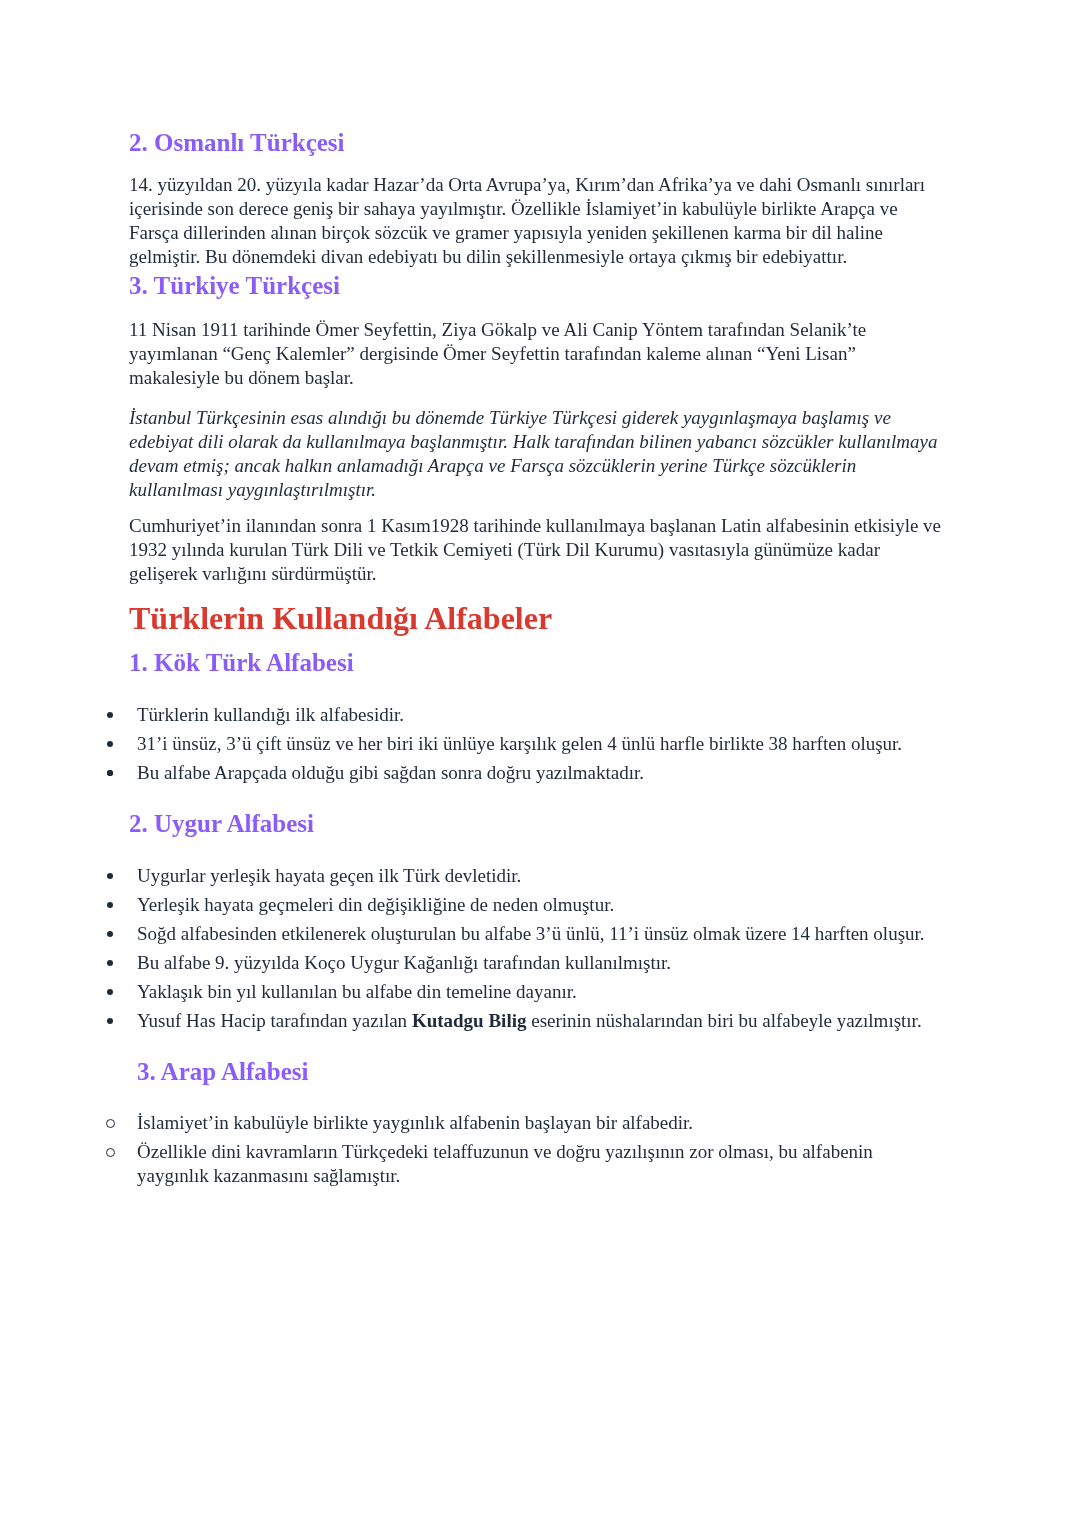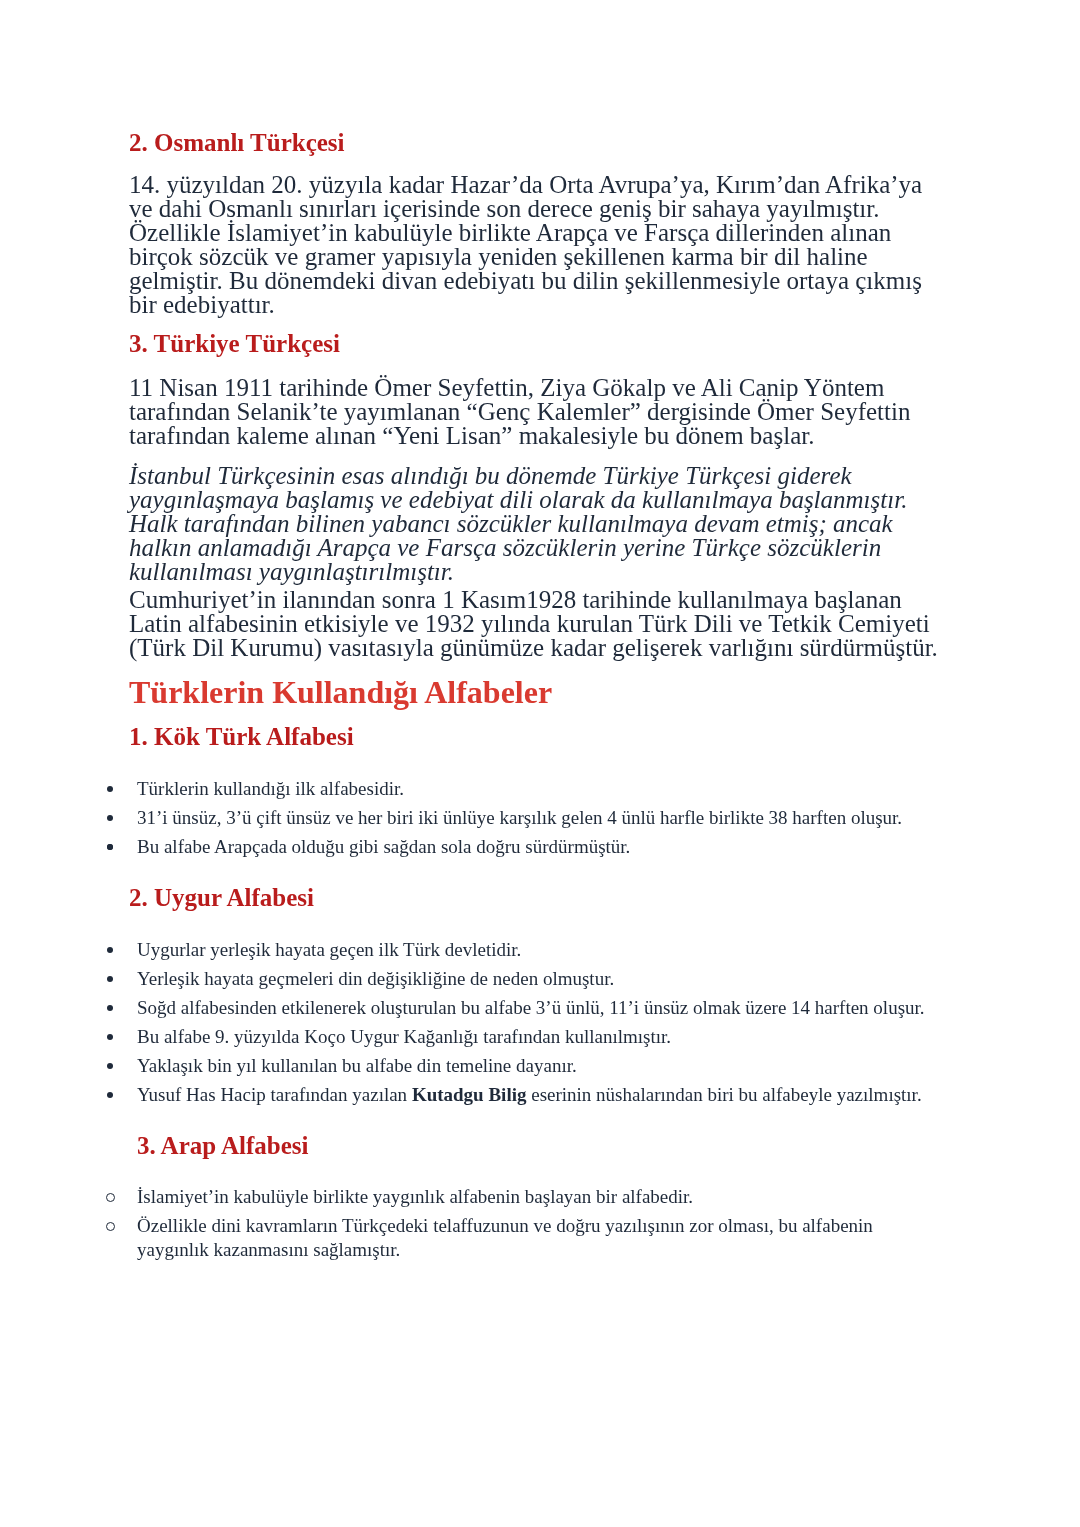--- a/index.html
+++ b/index.html
@@ -29,7 +29,7 @@
       width: 820px;
     }
     .h2 {
-      color: #b91c1c;
+      color: #8b5cf6;
       font-weight: bold;
       font-size: 25px;
       line-height: 34px;

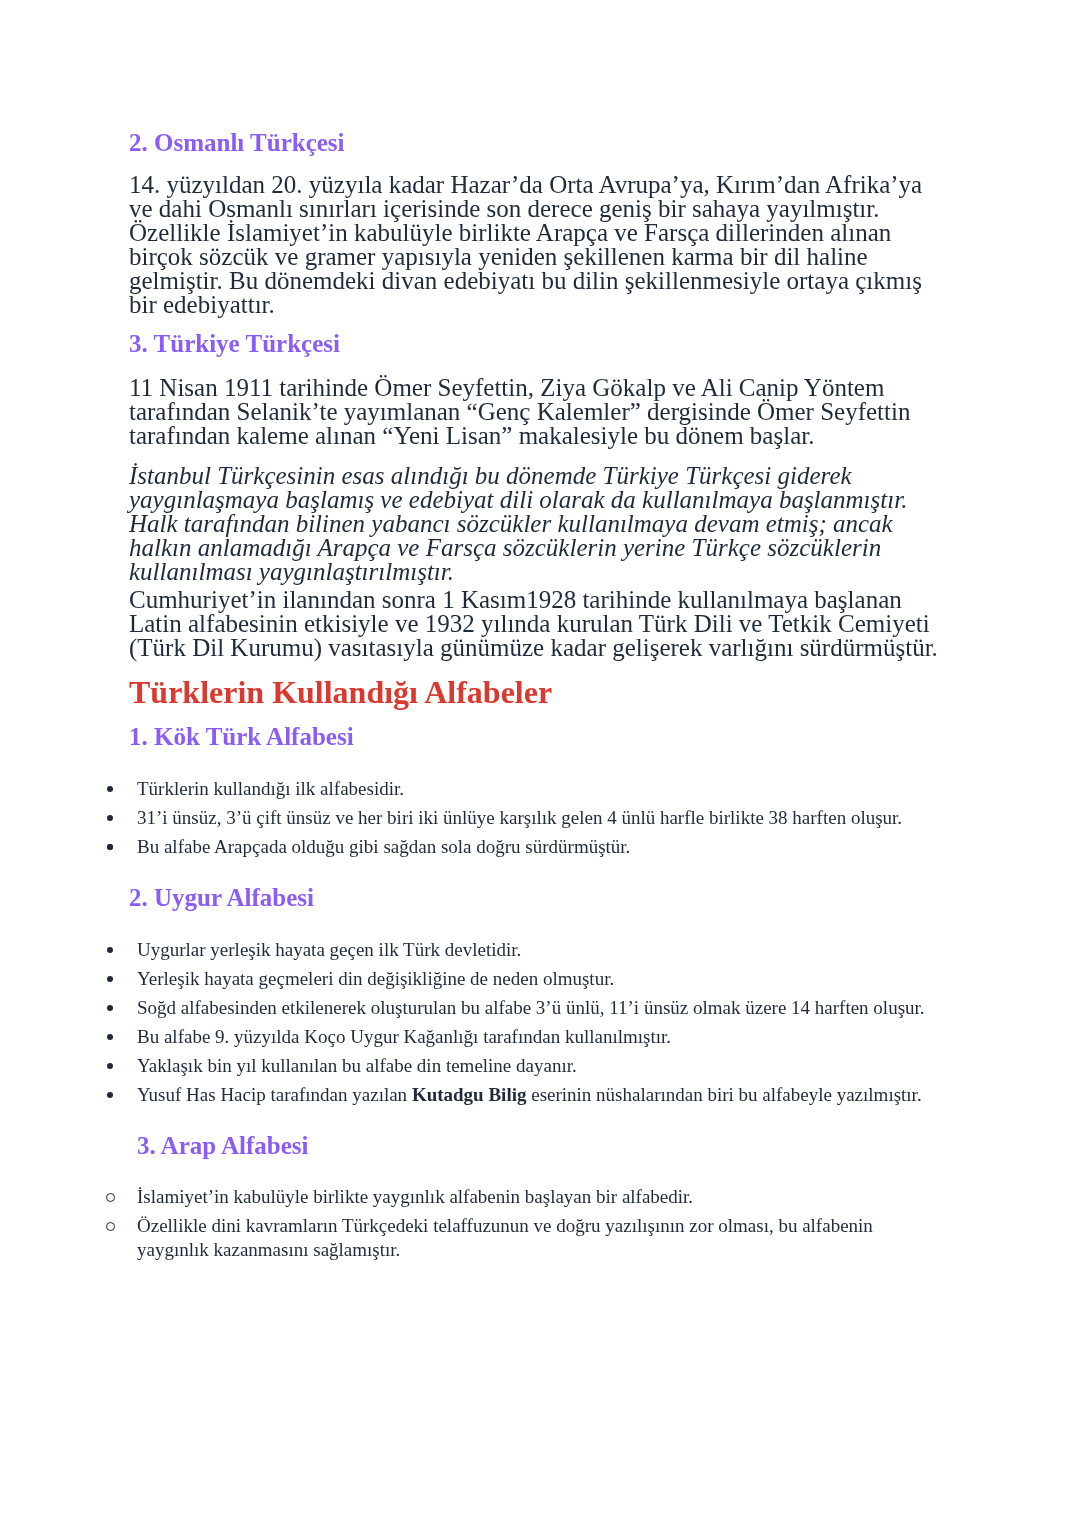--- a/index.html
+++ b/index.html
@@ -43,7 +43,7 @@
       margin: 0;
     }
     .para {
-      font-size: 25px;
+      font-size: 19px;
       line-height: 24px;
       color: #1f2a3a;
       margin: 0;

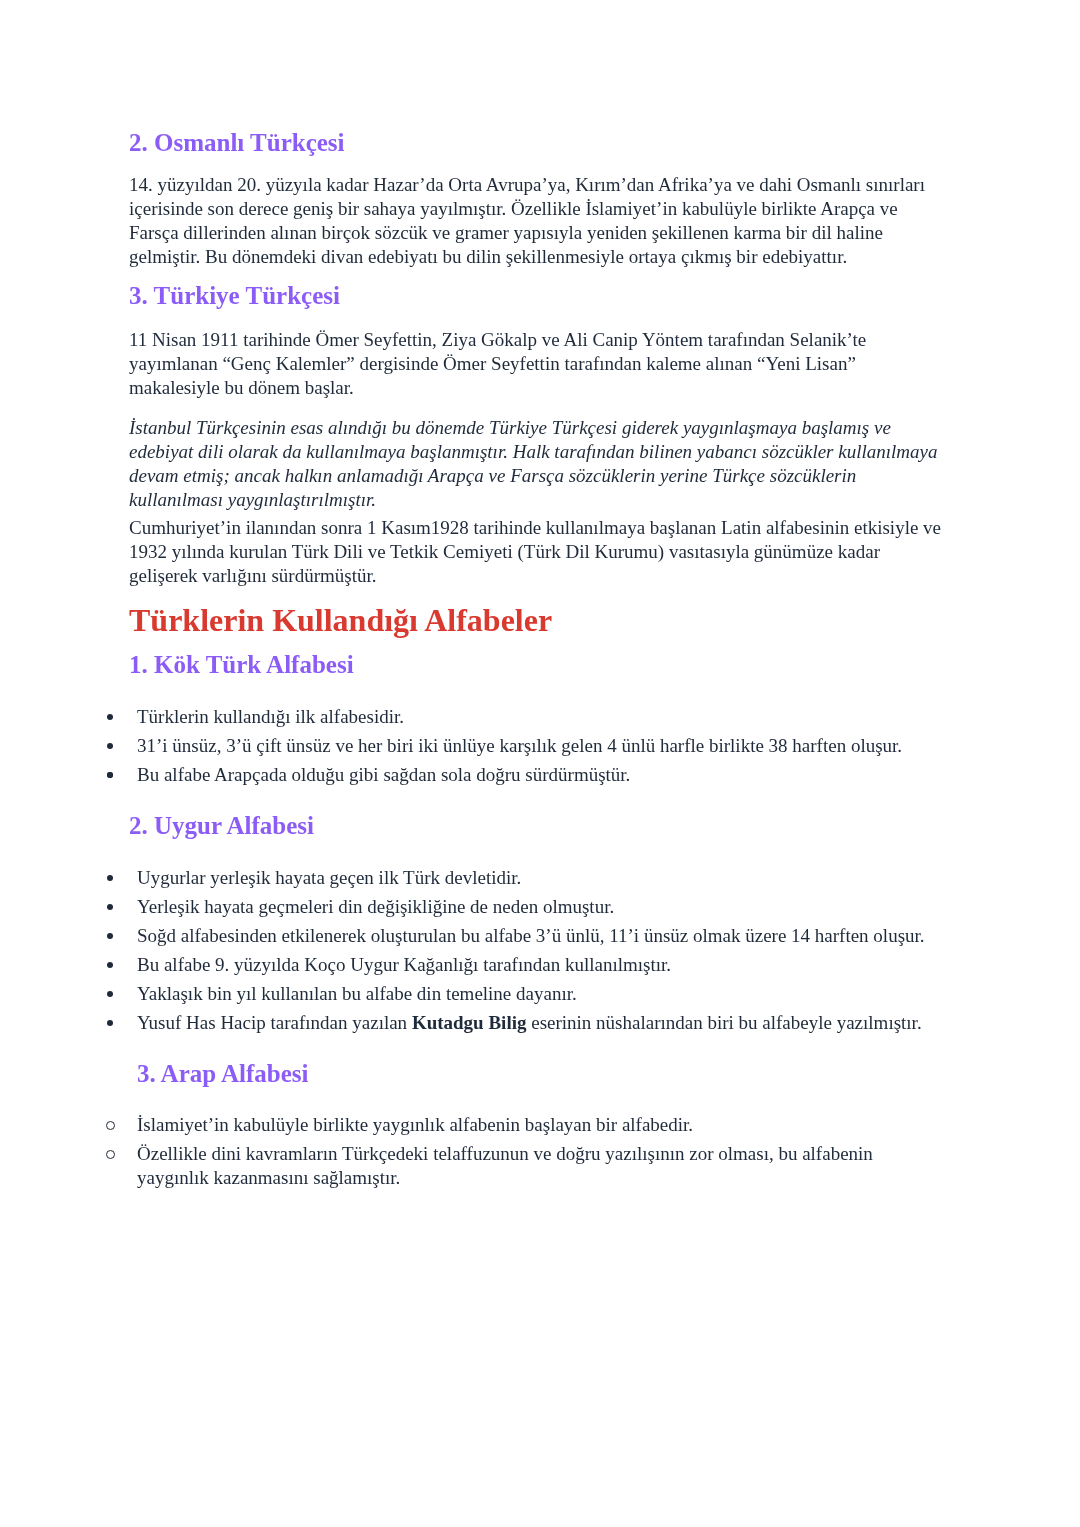--- a/index.html
+++ b/index.html
@@ -102,7 +102,7 @@
     <h2 class="h2">2. Osmanlı Türkçesi</h2>
     <p class="para" style="margin-top:13px;">14. yüzyıldan 20. yüzyıla kadar Hazar’da Orta Avrupa’ya, Kırım’dan Afrika’ya ve dahi Osmanlı sınırları içerisinde son derece geniş bir sahaya yayılmıştır. Özellikle İslamiyet’in kabulüyle birlikte Arapça ve Farsça dillerinden alınan birçok sözcük ve gramer yapısıyla yeniden şekillenen karma bir dil haline gelmiştir. Bu dönemdeki divan edebiyatı bu dilin şekillenmesiyle ortaya çıkmış bir edebiyattır.</p>
 
-    <h2 class="h2" style="margin-top:10px;">3. Türkiye Türkçesi</h2>
+    <h2 class="h2" style="">3. Türkiye Türkçesi</h2>
     <p class="para" style="margin-top:15px;">11 Nisan 1911 tarihinde Ömer Seyfettin, Ziya Gökalp ve Ali Canip Yöntem tarafından Selanik’te yayımlanan “Genç Kalemler” dergisinde Ömer Seyfettin tarafından kaleme alınan “Yeni Lisan” makalesiyle bu dönem başlar.</p>
     <p class="para" style="margin-top:16px;font-style:italic;">İstanbul Türkçesinin esas alındığı bu dönemde Türkiye Türkçesi giderek yaygınlaşmaya başlamış ve edebiyat dili olarak da kullanılmaya başlanmıştır. Halk tarafından bilinen yabancı sözcükler kullanılmaya devam etmiş; ancak halkın anlamadığı Arapça ve Farsça sözcüklerin yerine Türkçe sözcüklerin kullanılması yaygınlaştırılmıştır.</p>
     <p class="para" style="margin-top:4px;">Cumhuriyet’in ilanından sonra 1 Kasım1928 tarihinde kullanılmaya başlanan Latin alfabesinin etkisiyle ve 1932 yılında kurulan Türk Dili ve Tetkik Cemiyeti (Türk Dil Kurumu) vasıtasıyla günümüze kadar gelişerek varlığını sürdürmüştür.</p>

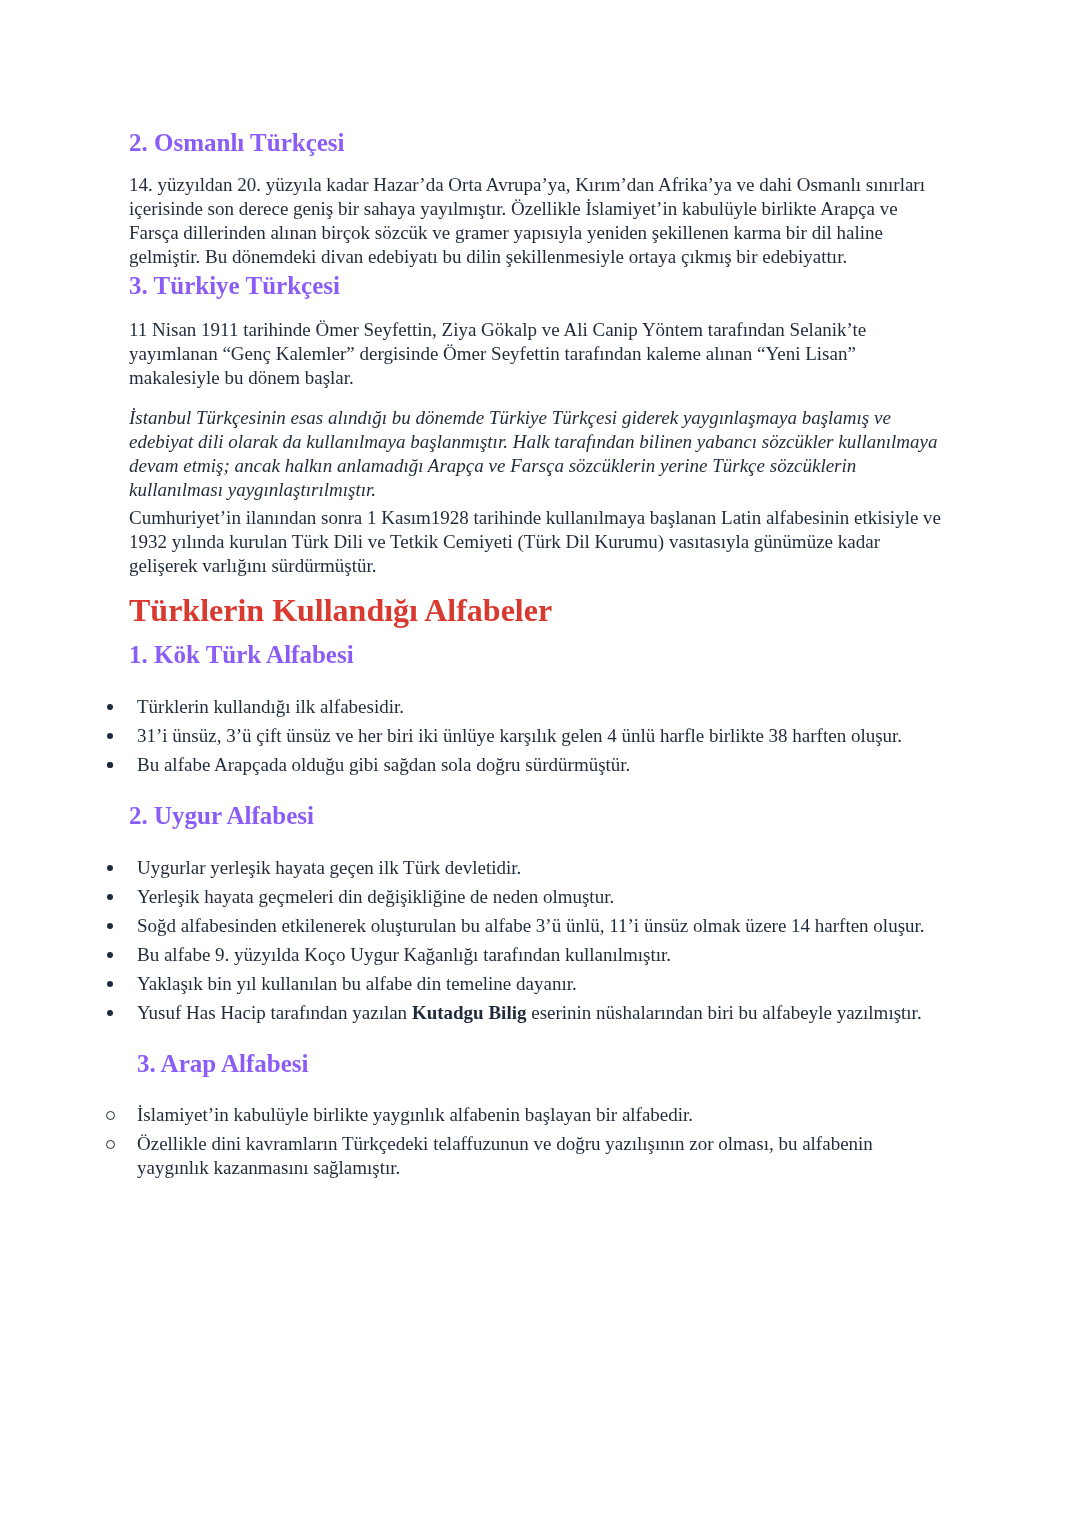--- a/index.html
+++ b/index.html
@@ -105,7 +105,7 @@
     <h2 class="h2" style="">3. Türkiye Türkçesi</h2>
     <p class="para" style="margin-top:15px;">11 Nisan 1911 tarihinde Ömer Seyfettin, Ziya Gökalp ve Ali Canip Yöntem tarafından Selanik’te yayımlanan “Genç Kalemler” dergisinde Ömer Seyfettin tarafından kaleme alınan “Yeni Lisan” makalesiyle bu dönem başlar.</p>
     <p class="para" style="margin-top:16px;font-style:italic;">İstanbul Türkçesinin esas alındığı bu dönemde Türkiye Türkçesi giderek yaygınlaşmaya başlamış ve edebiyat dili olarak da kullanılmaya başlanmıştır. Halk tarafından bilinen yabancı sözcükler kullanılmaya devam etmiş; ancak halkın anlamadığı Arapça ve Farsça sözcüklerin yerine Türkçe sözcüklerin kullanılması yaygınlaştırılmıştır.</p>
-    <p class="para" style="margin-top:4px;">Cumhuriyet’in ilanından sonra 1 Kasım1928 tarihinde kullanılmaya başlanan Latin alfabesinin etkisiyle ve 1932 yılında kurulan Türk Dili ve Tetkik Cemiyeti (Türk Dil Kurumu) vasıtasıyla günümüze kadar gelişerek varlığını sürdürmüştür.</p>
+    <p class="para" style="margin-top:12px;">Cumhuriyet’in ilanından sonra 1 Kasım1928 tarihinde kullanılmaya başlanan Latin alfabesinin etkisiyle ve 1932 yılında kurulan Türk Dili ve Tetkik Cemiyeti (Türk Dil Kurumu) vasıtasıyla günümüze kadar gelişerek varlığını sürdürmüştür.</p>
 
     <h1 class="h1" style="margin-top:10px;">Türklerin Kullandığı Alfabeler</h1>
 

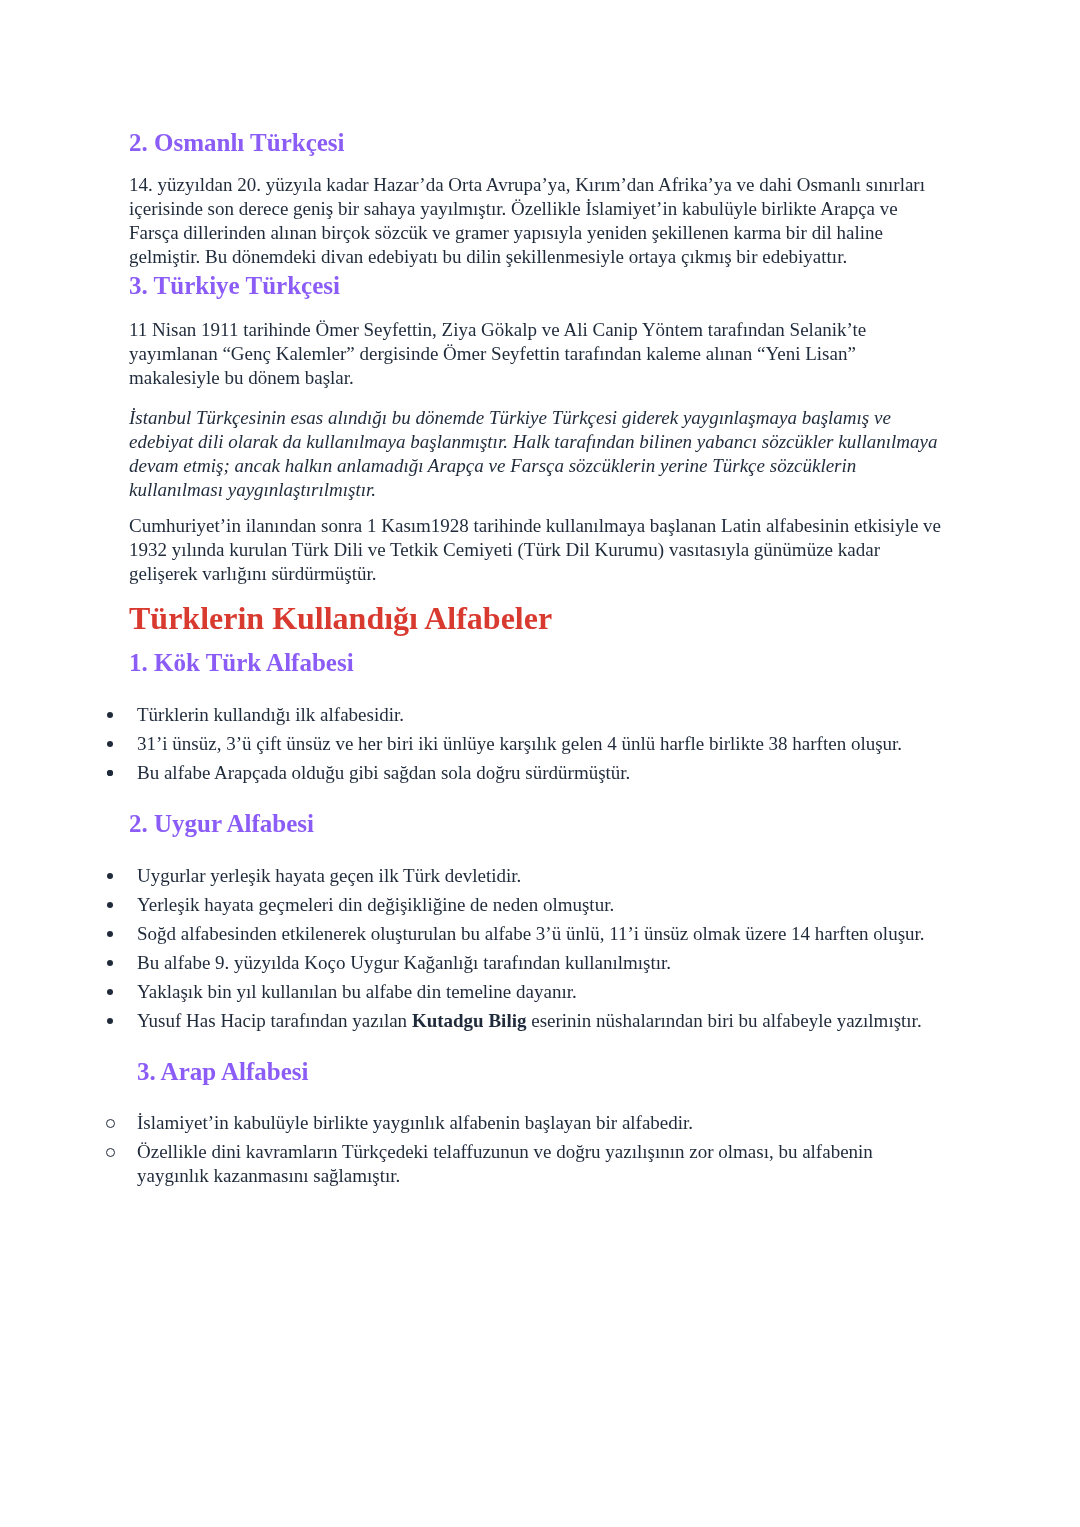--- a/index.html
+++ b/index.html
@@ -114,7 +114,7 @@
       <li><span class="bullet"></span><span>Türklerin kullandığı ilk alfabesidir.</span></li>
       <li><span class="bullet"></span><span>31’i ünsüz, 3’ü çift ünsüz ve her biri iki ünlüye karşılık gelen 4 ünlü harfle birlikte 38 harften oluşur.</span></li>
       <li><span class="bullet"></span></li>
-      <li><span class="bullet"></span><span>Bu alfabe Arapçada olduğu gibi sağdan sola doğru sürdürmüştür.</span></li>
+      <li><span class="bullet"></span><span>Bu alfabe Arapçada olduğu gibi sağdan sonra doğru yazılmaktadır.</span></li>
     </ul>
 
     <h2 class="h2" style="margin-top:22px;">2. Uygur Alfabesi</h2>

